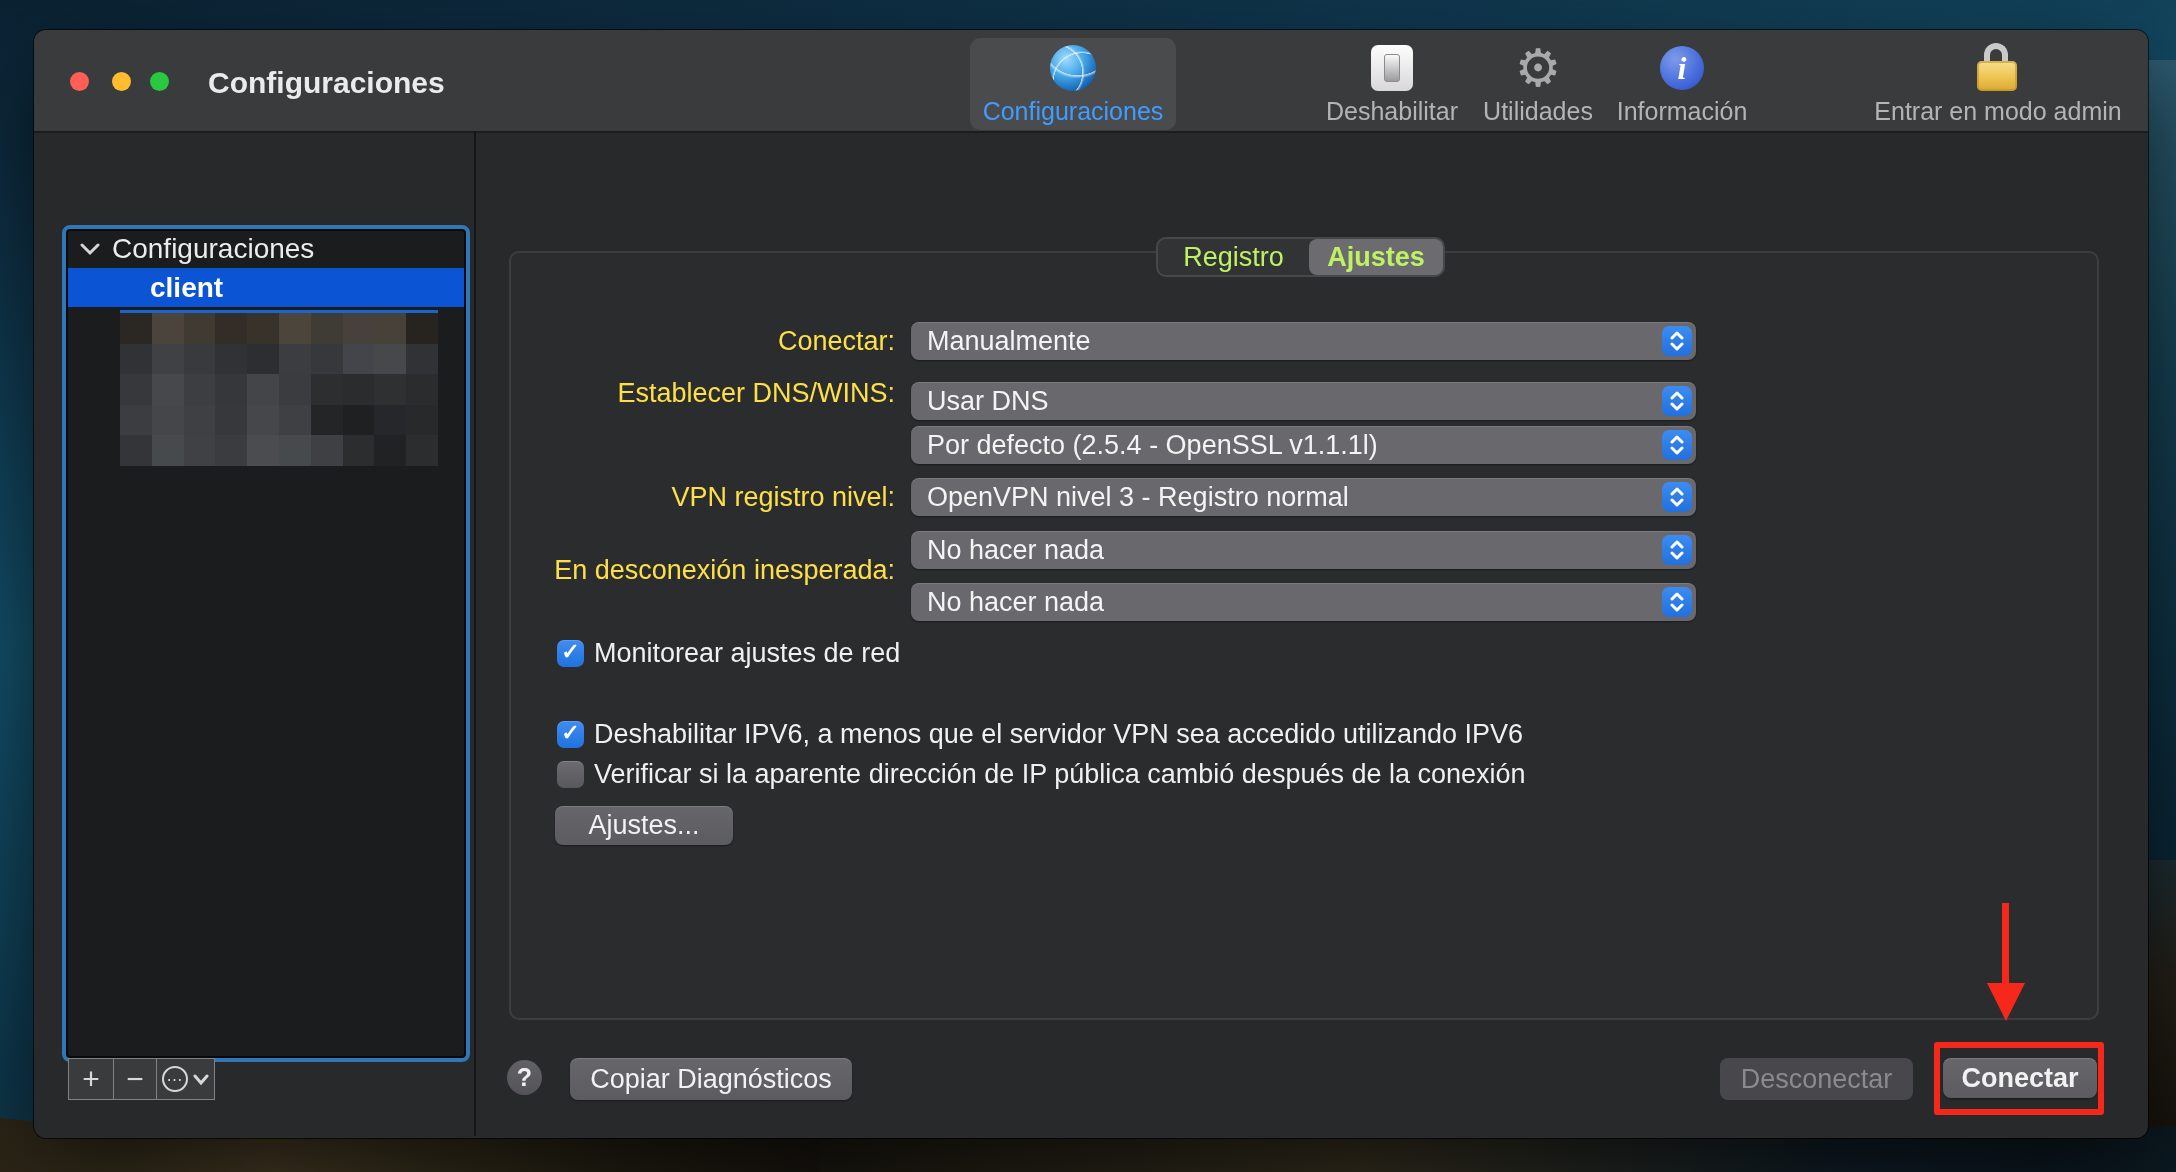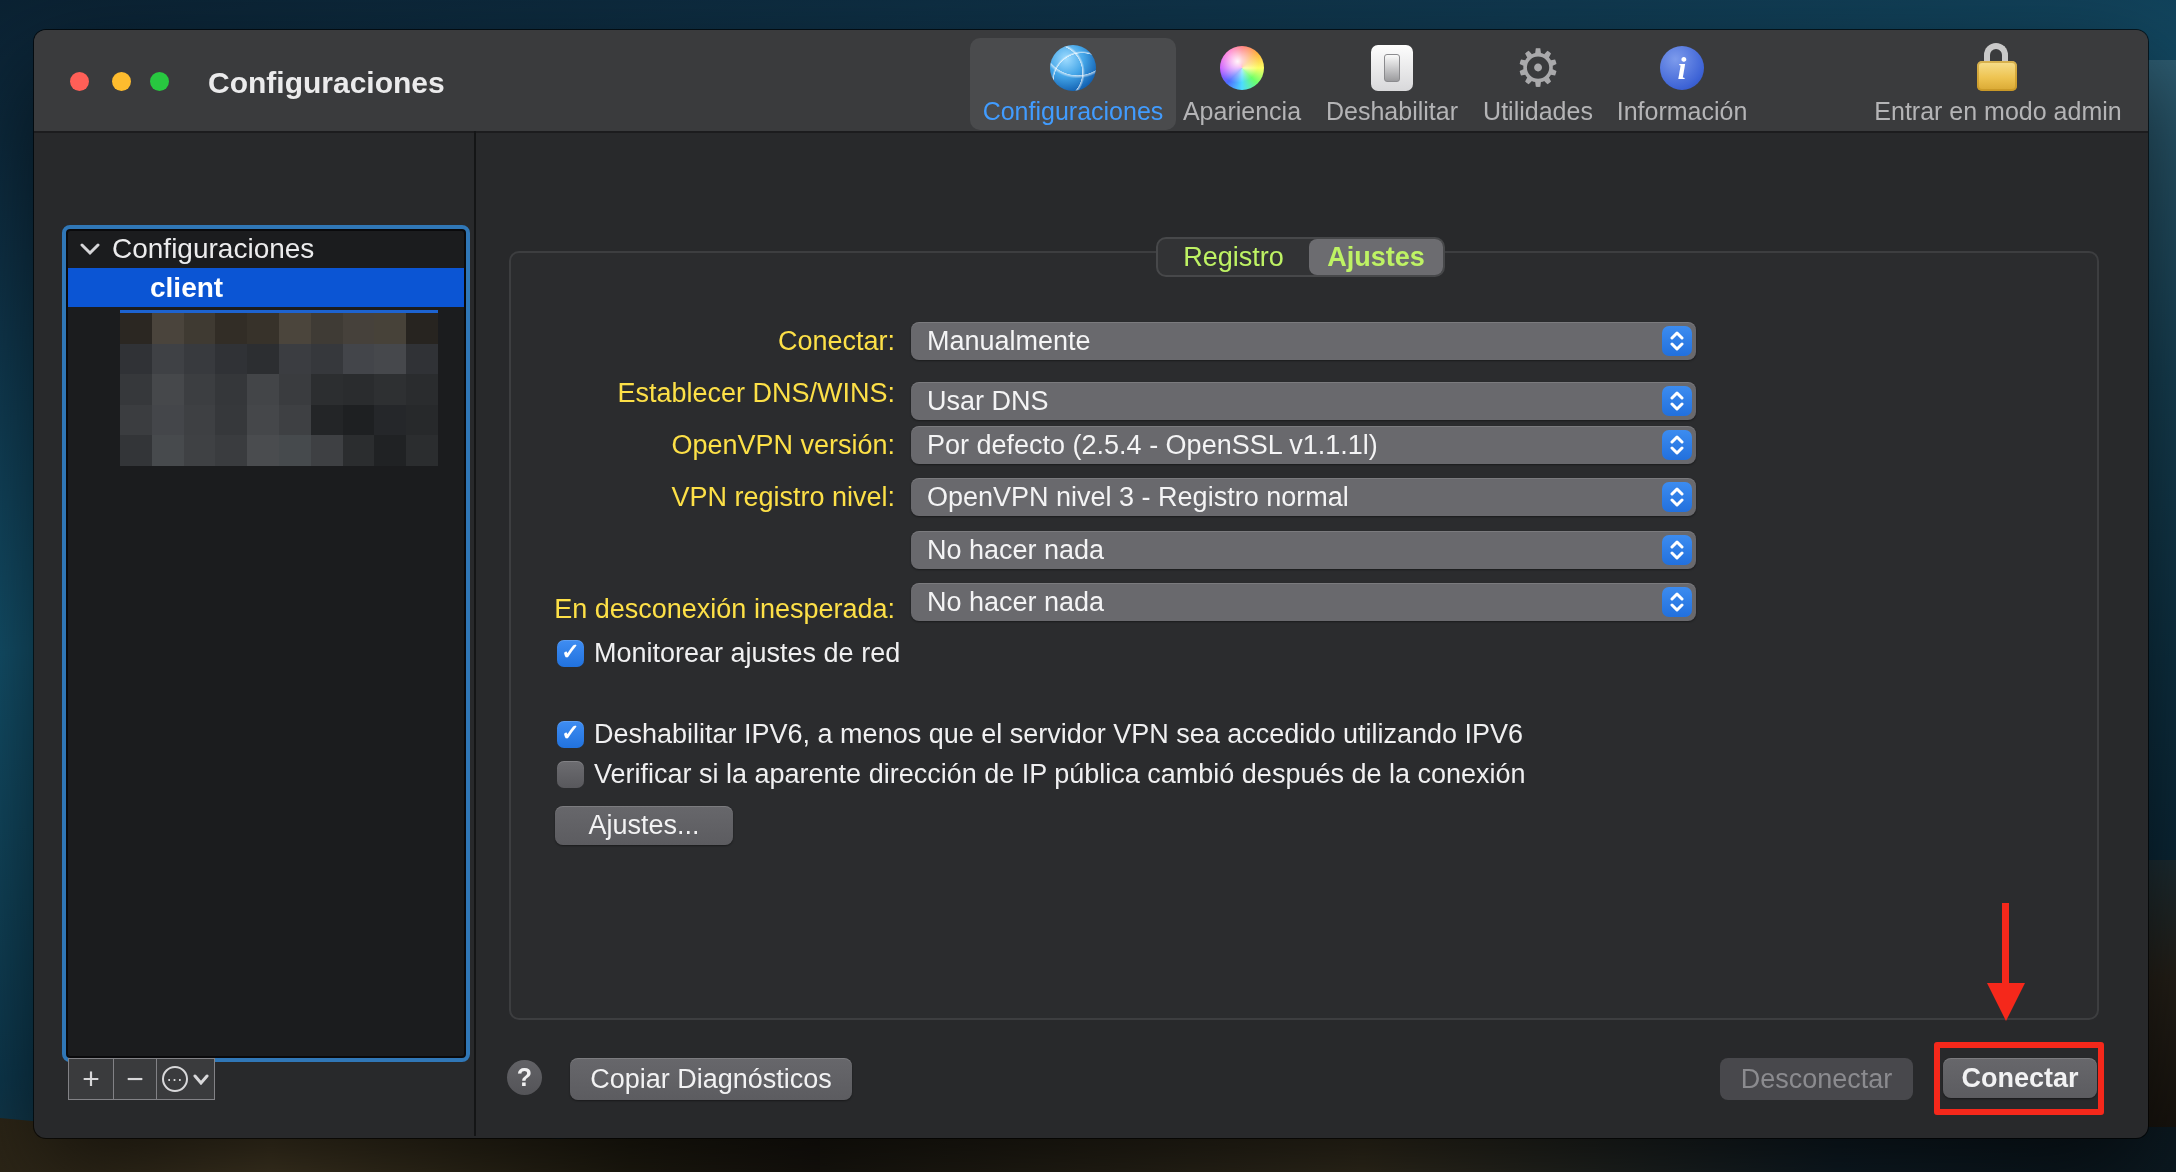--- a/index.html
+++ b/index.html
@@ -112,12 +112,6 @@
         <div class="globe"></div>
       </div>
     <div class="lab">Configuraciones</div>
-  </div>
-  <div class="abs tb-item" style="left:1133px;width:150px;">
-    <div class="tb-ic">
-        <div class="colorwheel"></div>
-      </div>
-    <div class="lab">Apariencia</div>
   </div>
   <div class="abs tb-item" style="left:1283px;width:150px;">
     <div class="tb-ic">

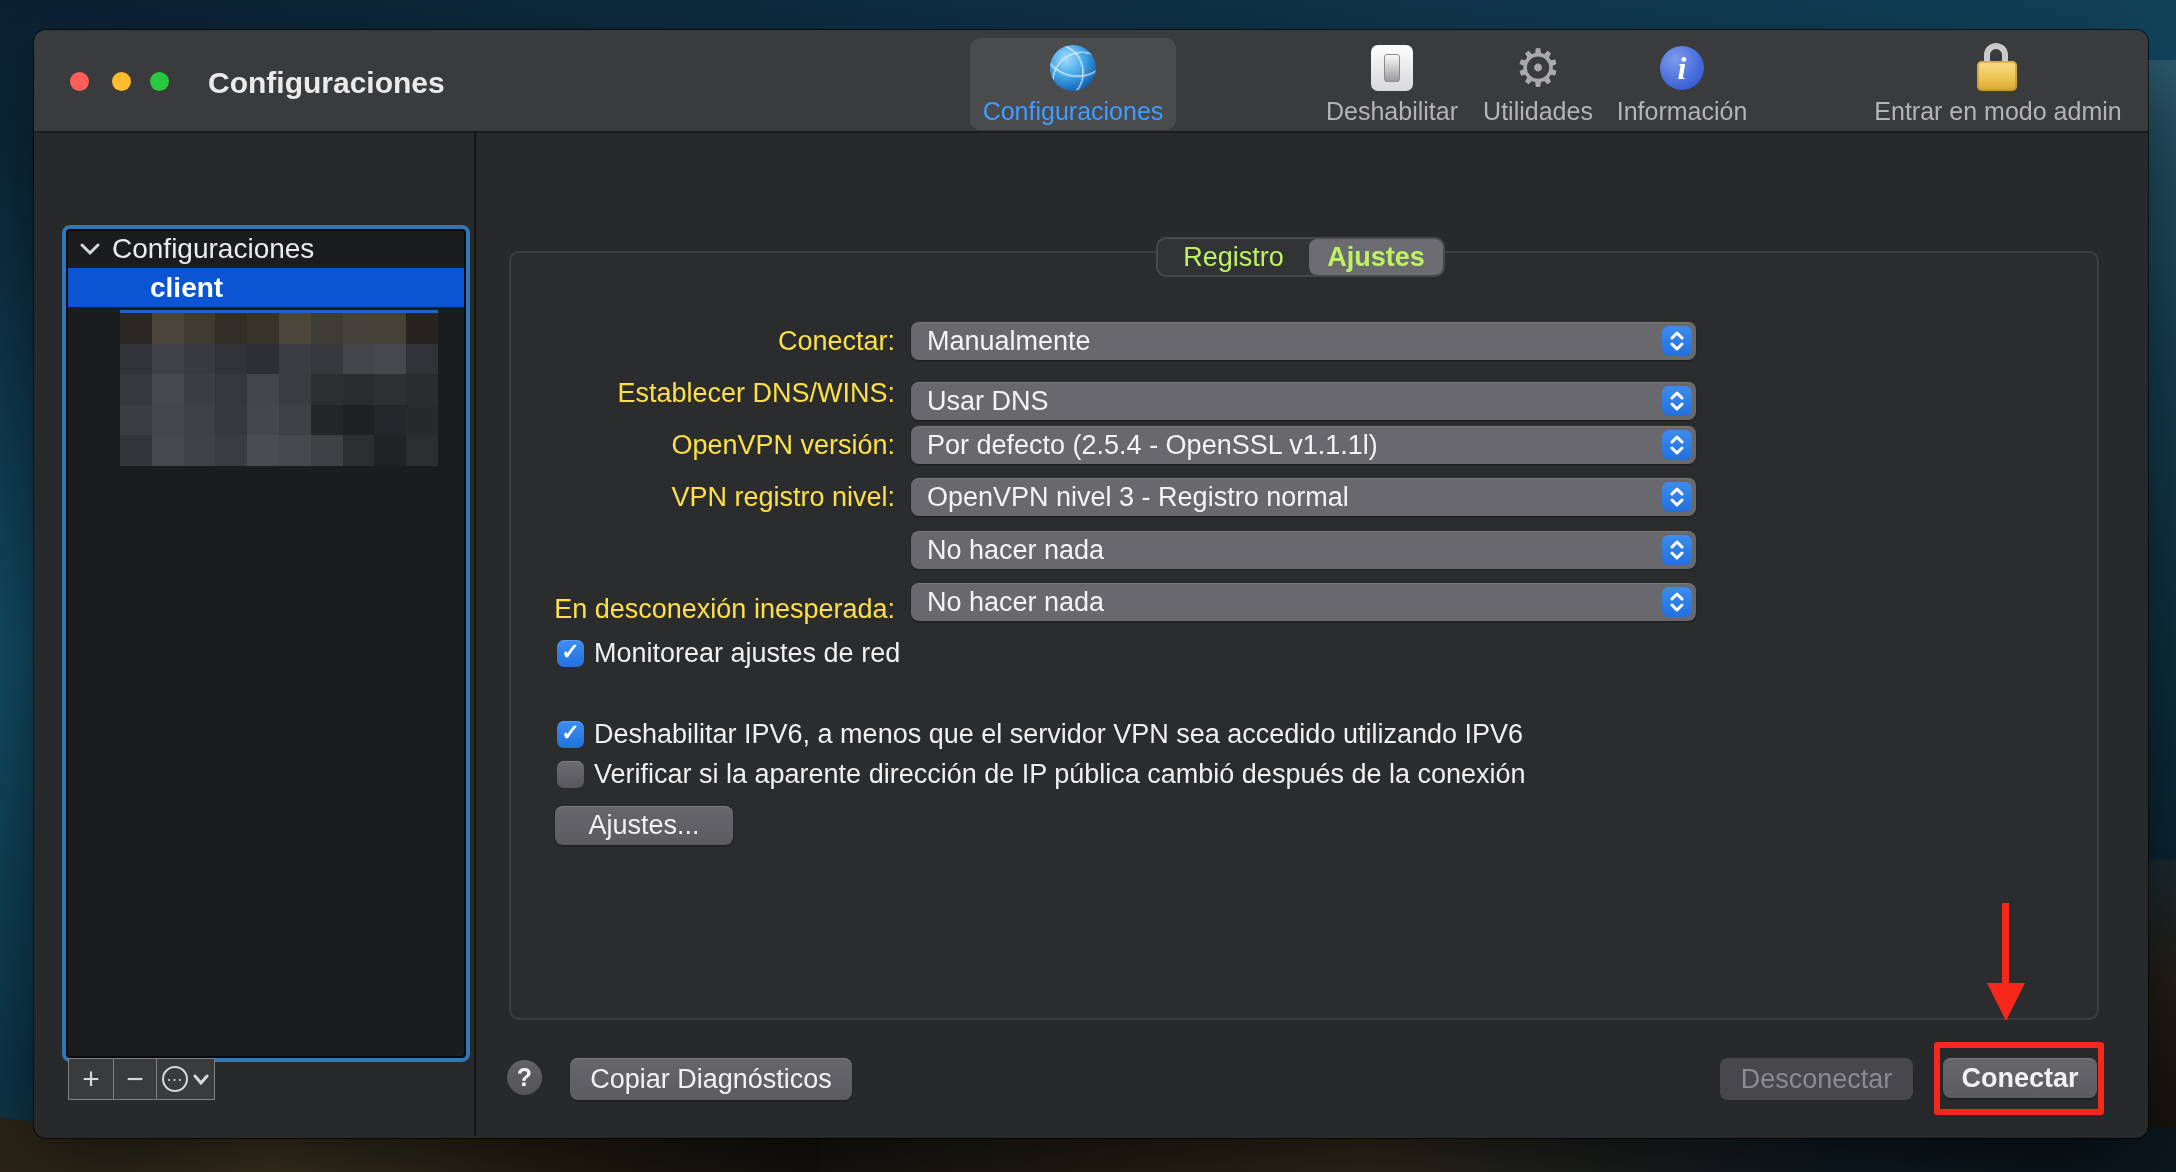--- a/index.html
+++ b/index.html
@@ -252,7 +252,6 @@
       </div>
   </div>
 
-  <div class="abs frm-label" style="left:481px;top:396px;">OpenVPN versión:</div>
   <div class="abs dropdown" style="top:396px;">
     <div class="val">Por defecto (2.5.4 - OpenSSL v1.1.1l)</div>
     <div class="stepper">

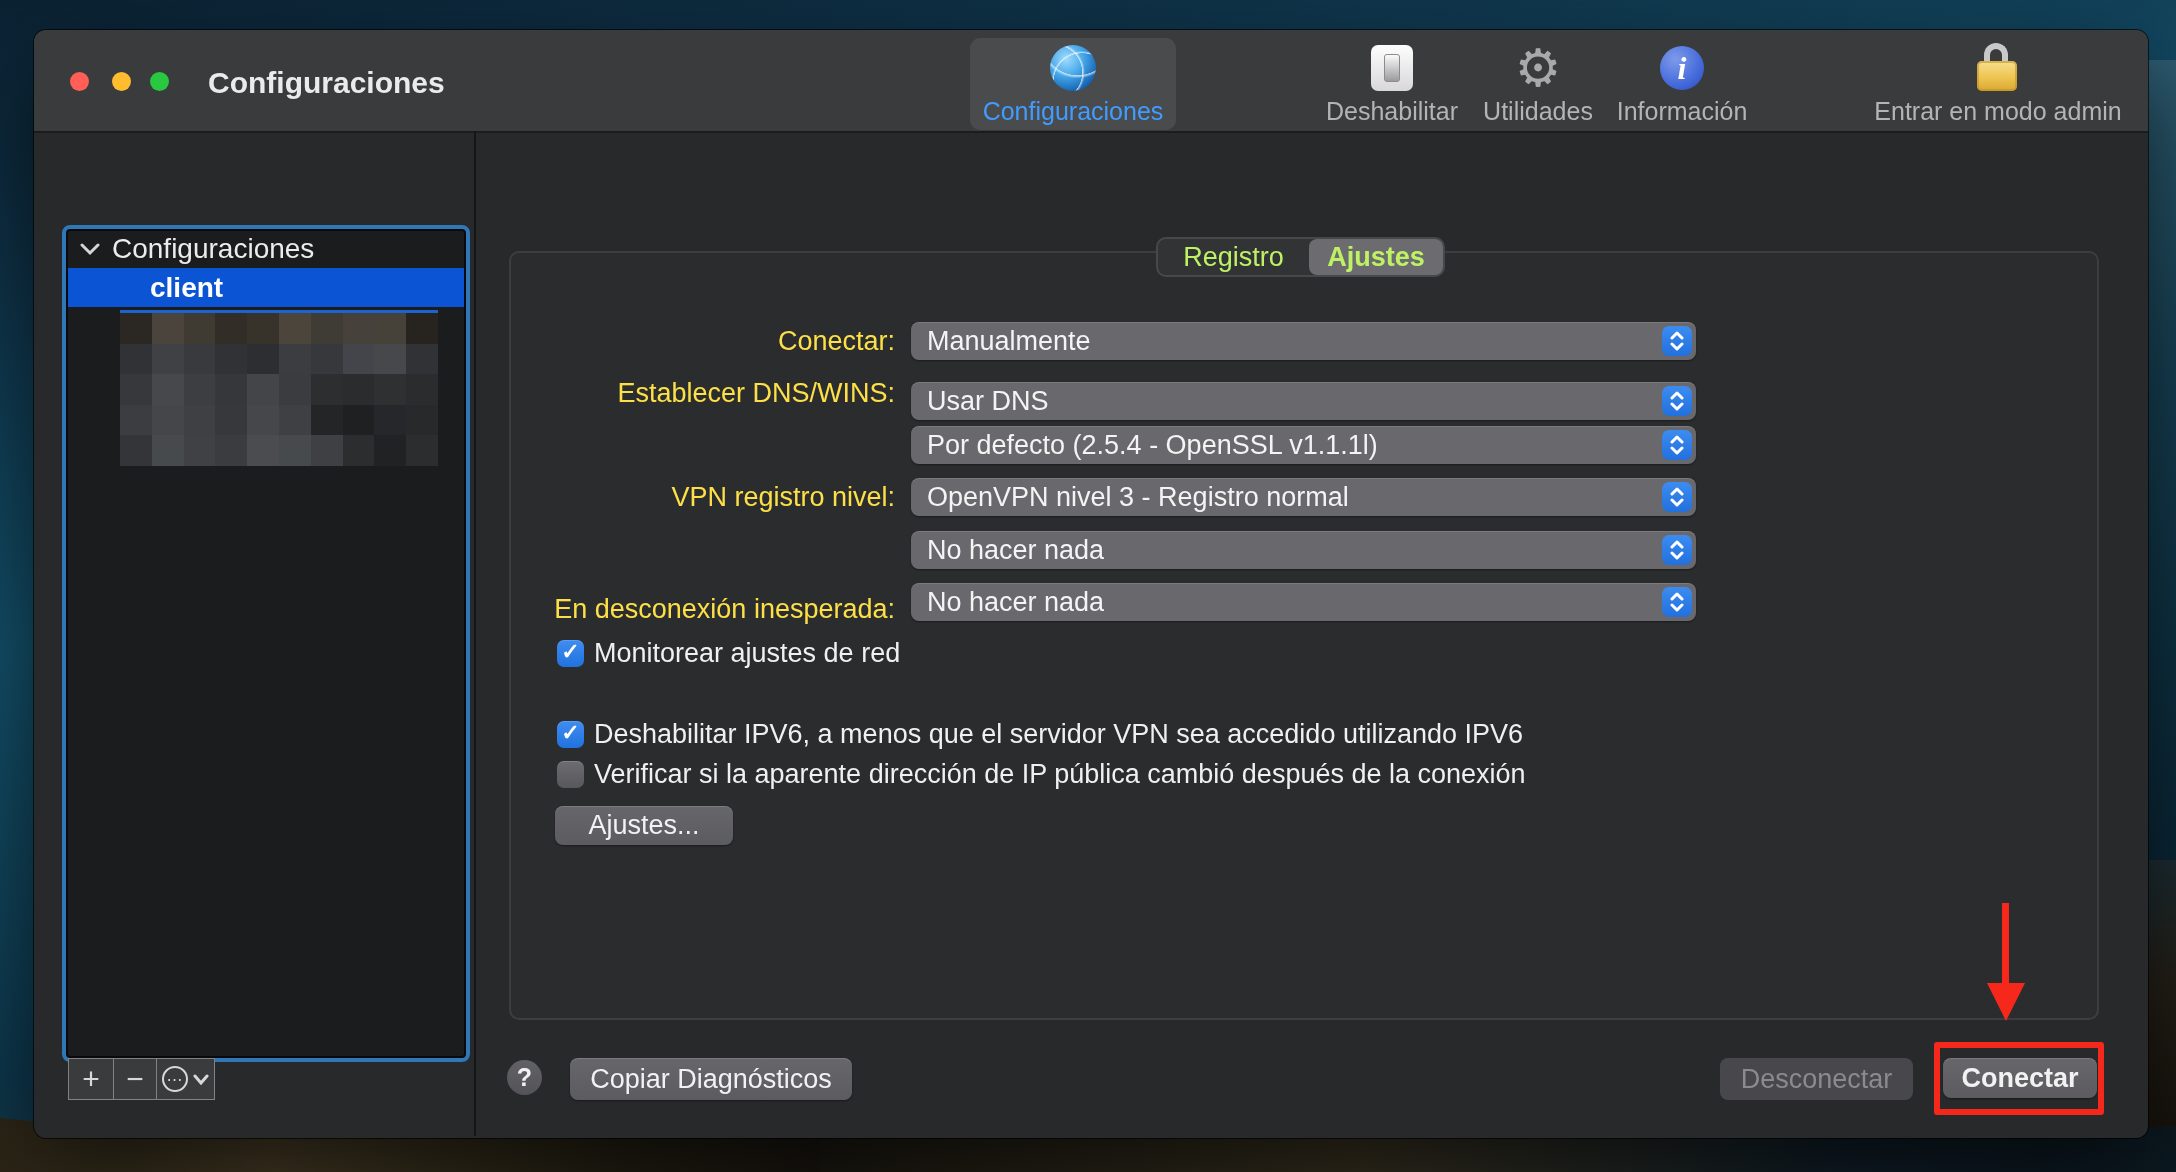--- a/index.html
+++ b/index.html
@@ -283,7 +283,7 @@
       </div>
   </div>
 
-  <div class="abs frm-label" style="left:481px;top:560px;">En desconexión inesperada:</div>
+  <div class="abs frm-label" style="left:481px;top:521px;">En desconexión inesperada:</div>
   <div class="abs dropdown" style="top:553px;">
     <div class="val">No hacer nada</div>
     <div class="stepper">

